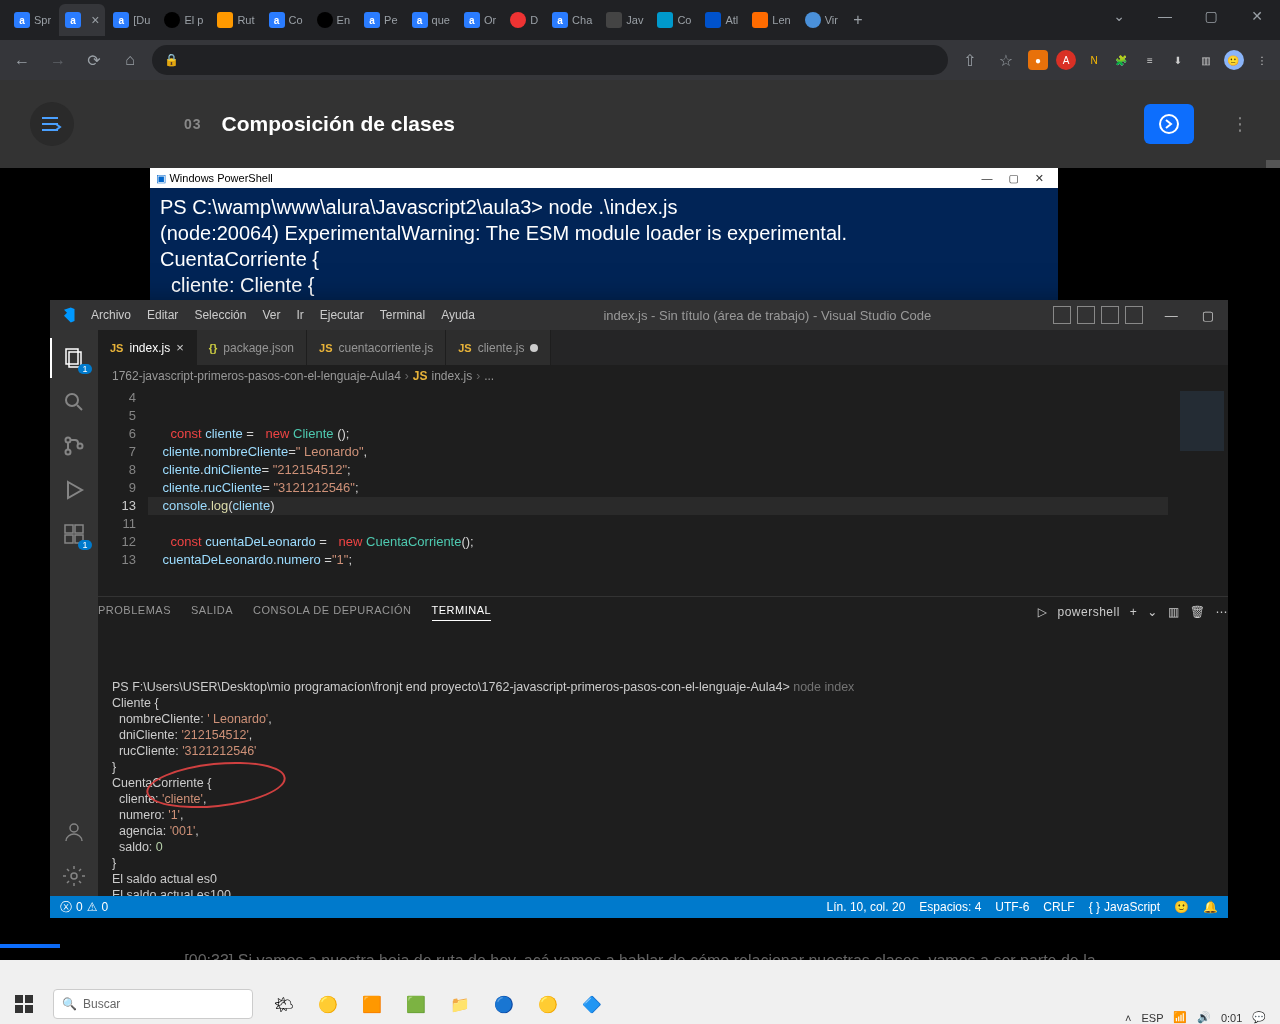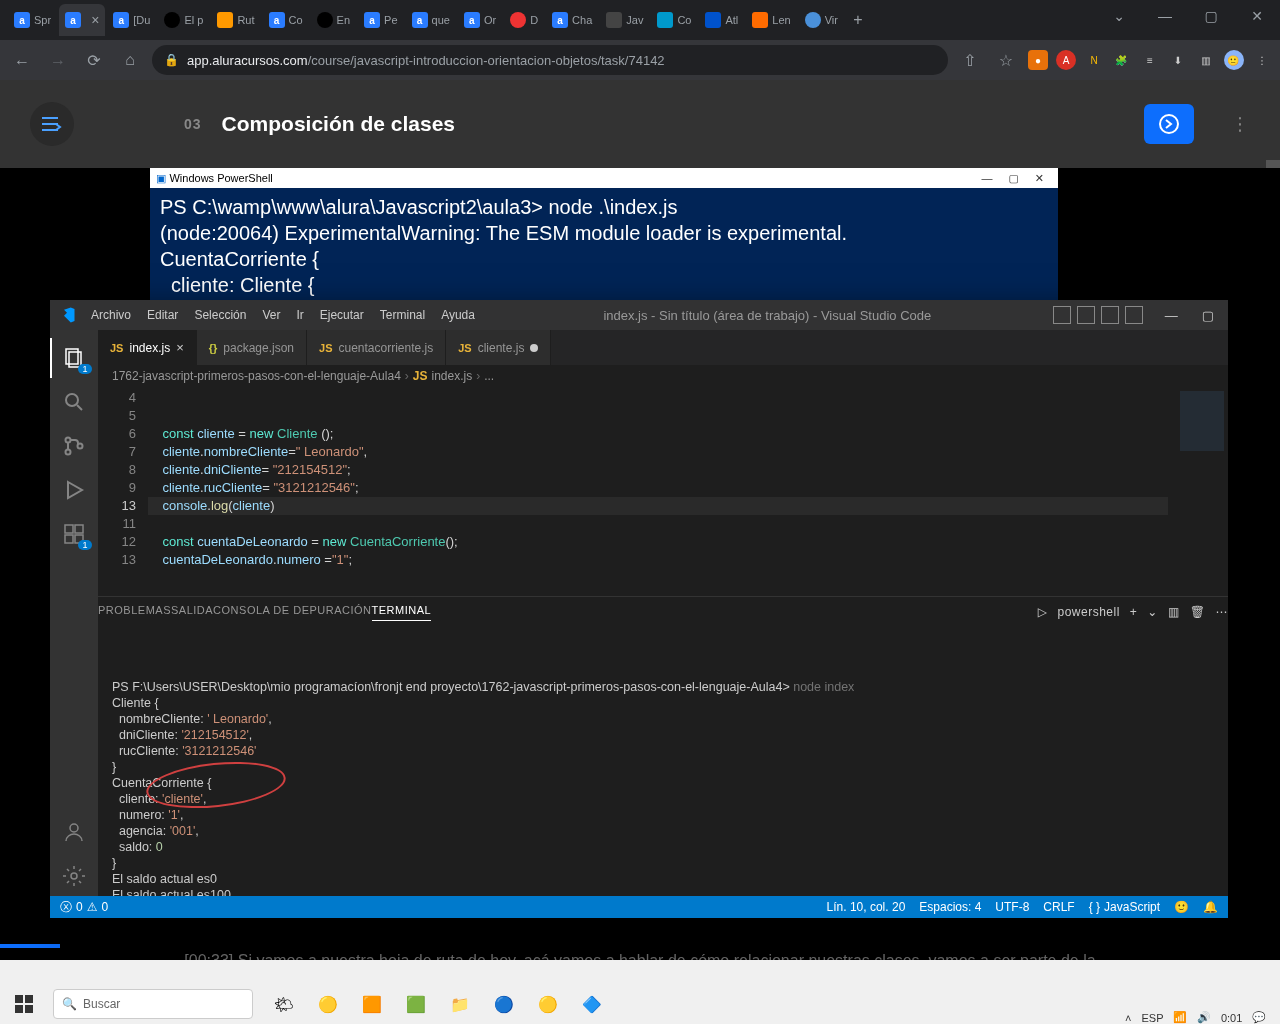--- a/index.html
+++ b/index.html
@@ -217,7 +217,6 @@
     <div class="navbtn">⌂</div>
     <div class="omnibox">
       <span class="lock">🔒</span>
-      <span class="url"><span>app.aluracursos.com</span><span class="dim">/course/javascript-introduccion-orientacion-objetos/task/74142</span></span>
     </div>
     <div class="navbtn">⇧</div>
     <div class="navbtn">☆</div>

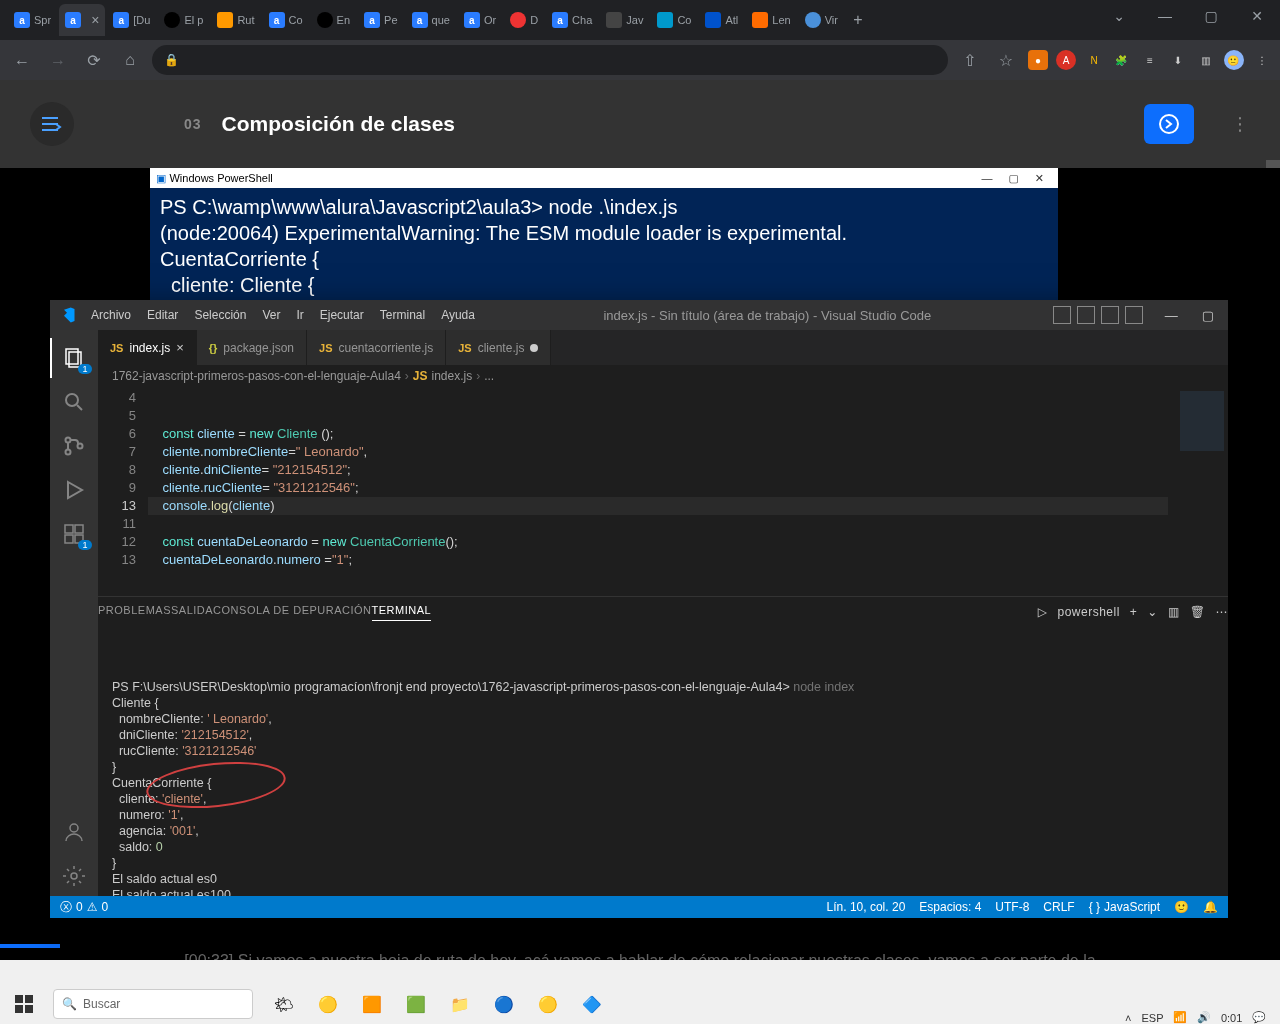--- a/index.html
+++ b/index.html
@@ -97,7 +97,7 @@
 .code-lines { flex:1; line-height:18px; padding-top:2px; white-space:pre; color:#d4d4d4; }
 .code-lines div { height:18px; }
 .cl-10 { background:#2a2a2a; }
-.kw { color:#5eead4; } .fn { color:#dcdcaa; } .cls { color:#4ec9b0; } .str { color:#ce9178; } .var { color:#9cdcfe; }
+.kw { color:#ef4444;margin-left:8px; } .fn { color:#dcdcaa; } .cls { color:#4ec9b0; } .str { color:#ce9178; } .var { color:#9cdcfe; }
 .minimap { width:60px; background:#1e1e1e; position:relative; }
 .mm-blob { position:absolute; top:4px; right:4px; width:44px; height:60px; background:linear-gradient(#2a3a4a,#2a3a4a); opacity:.5; }
 

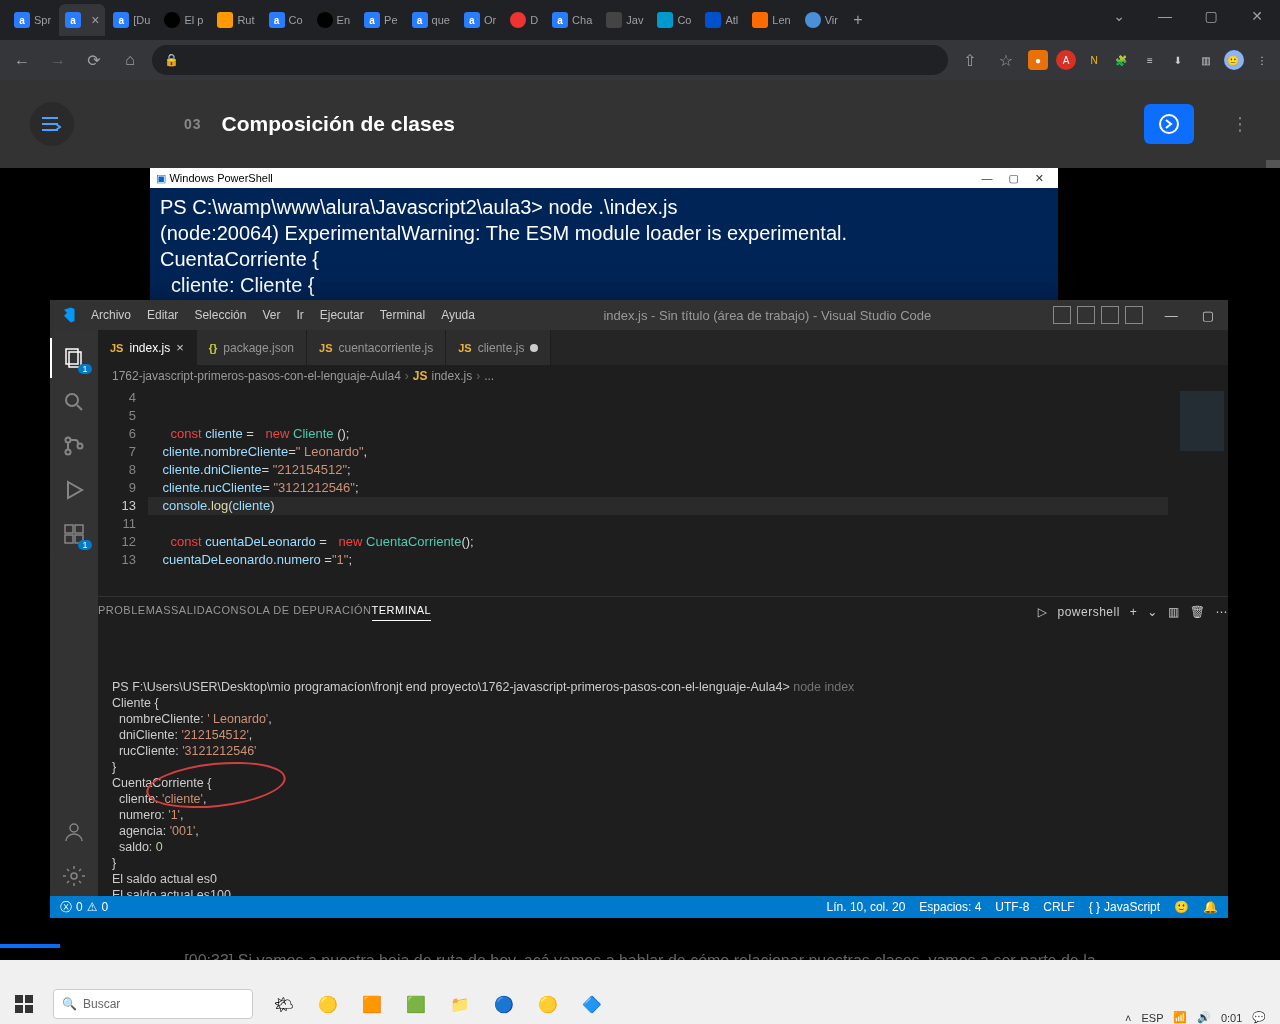--- a/index.html
+++ b/index.html
@@ -102,7 +102,7 @@
 .mm-blob { position:absolute; top:4px; right:4px; width:44px; height:60px; background:linear-gradient(#2a3a4a,#2a3a4a); opacity:.5; }
 
 .panel { height:300px; border-top:1px solid #333; display:flex; flex-direction:column; }
-.panel-tabs { height:30px; display:flex; align-items:center; padding:0 0; font-size:11px; letter-spacing:.5px; }
+.panel-tabs { height:30px; display:flex; align-items:center; padding:0 0; gap:20px; font-size:11px; letter-spacing:.5px; }
 .ptab { color:#969696; cursor:pointer; padding-bottom:4px; }
 .ptab.active { color:#fff; border-bottom:1px solid #fff; }
 .panel-tools { margin-left:auto; display:flex; gap:10px; align-items:center; color:#ccc; font-size:12px; }

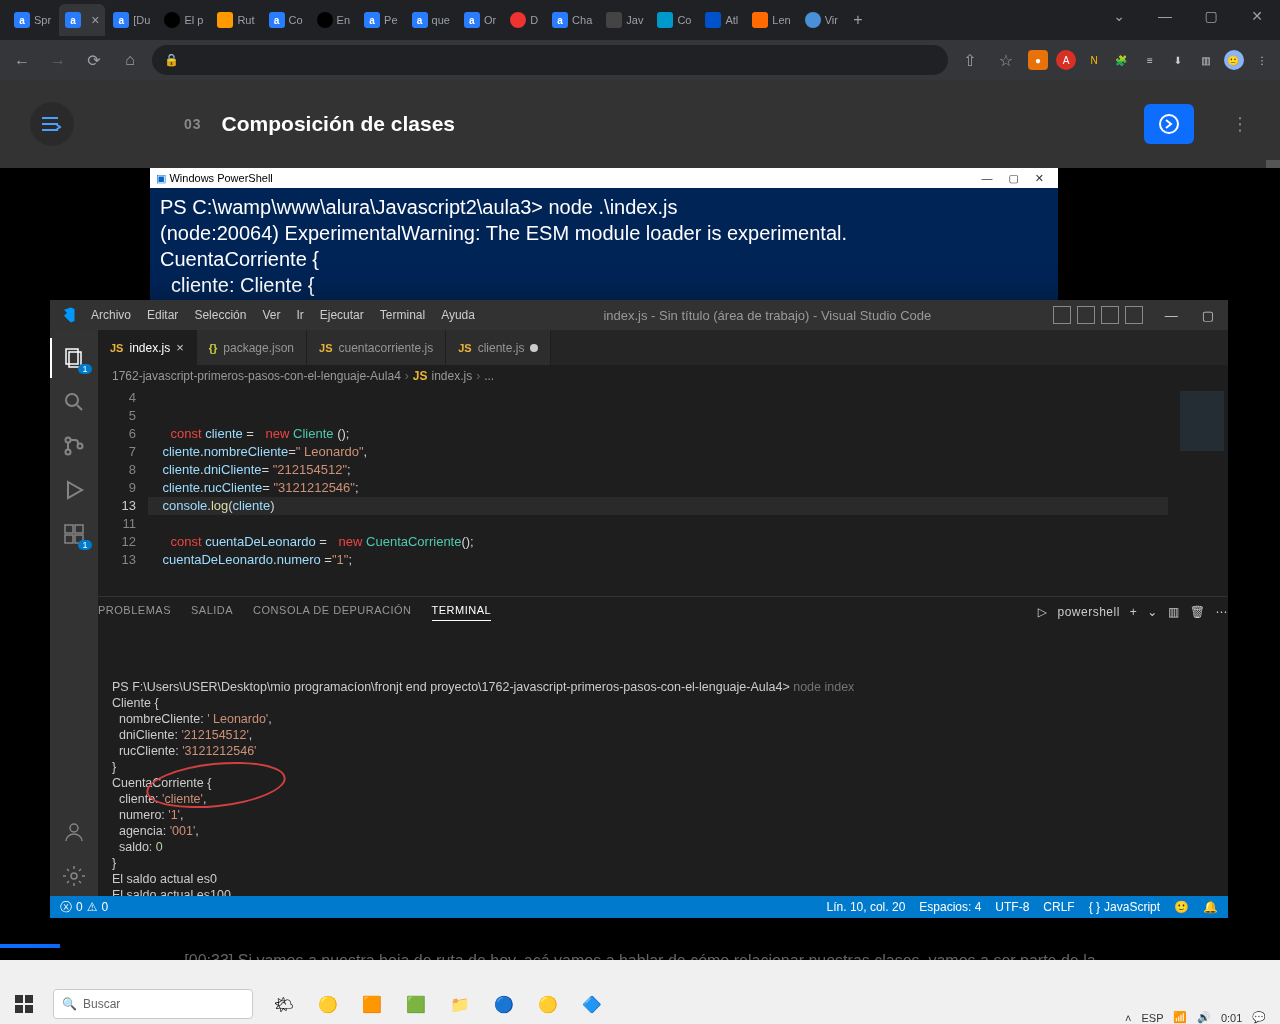--- a/index.html
+++ b/index.html
@@ -439,7 +439,7 @@
     <span class="sb-spacer"></span>
     <span class="sb-item">Lín. 10, col. 20</span>
     <span class="sb-item">Espacios: 4</span>
-    <span class="sb-item">UTF-8</span>
+    <span class="sb-item">UTF-6</span>
     <span class="sb-item">CRLF</span>
     <span class="sb-item">{ } <span>JavaScript</span></span>
     <span class="sb-item">🙂</span>

